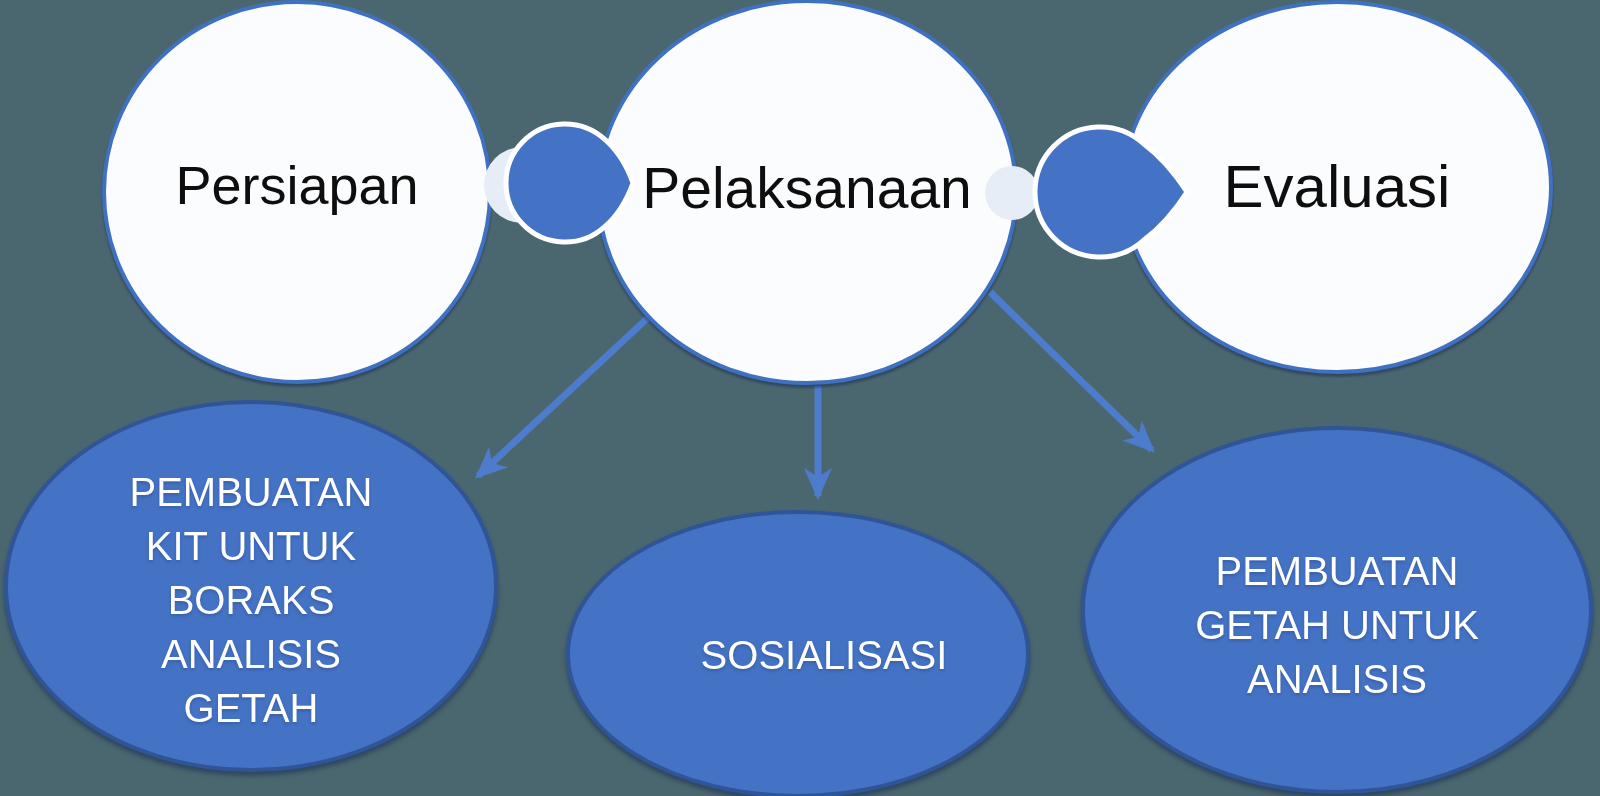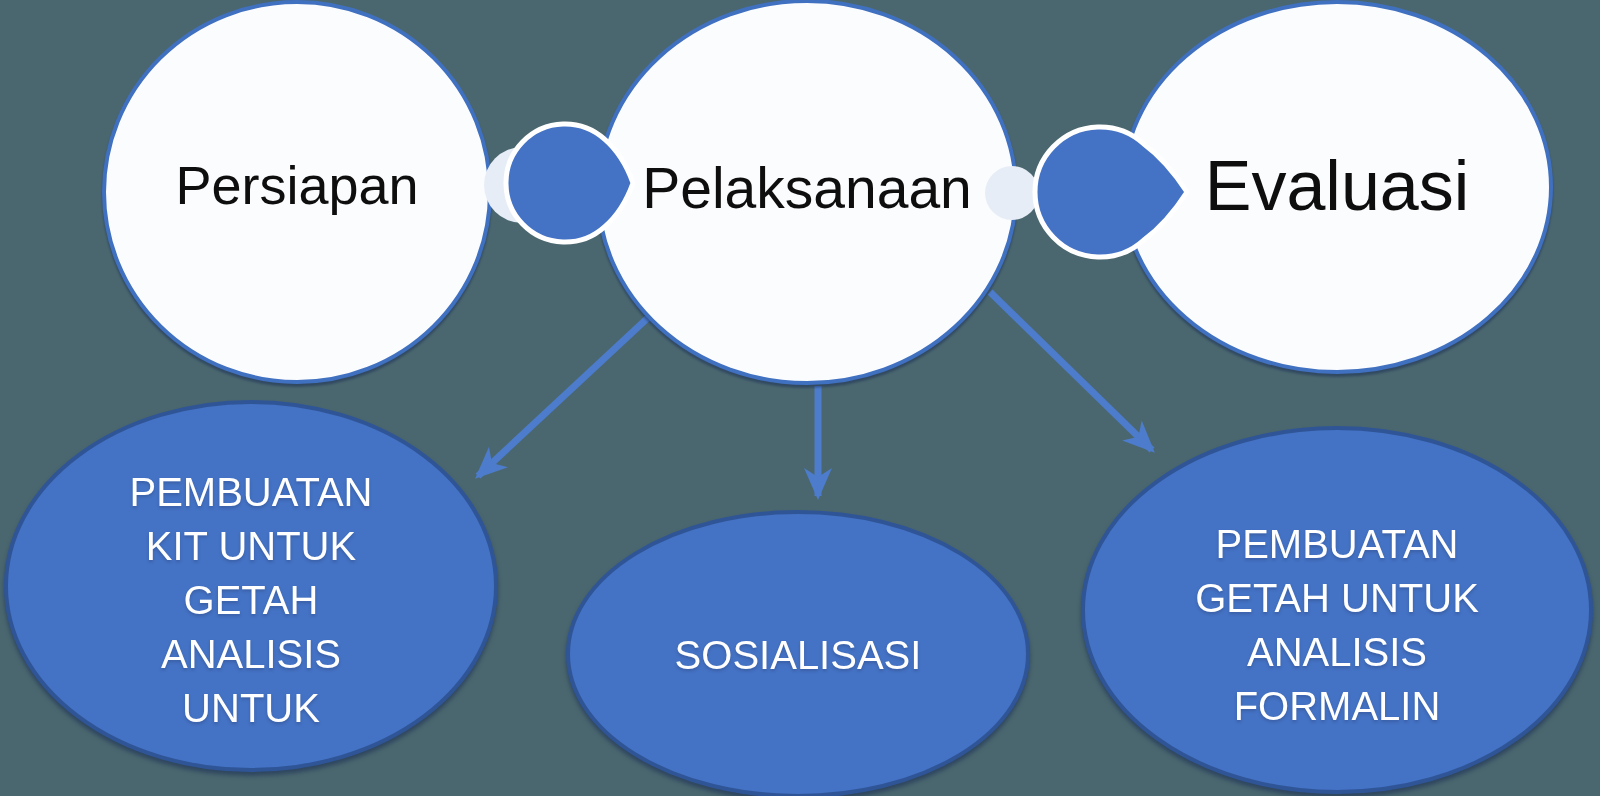--- a/index.html
+++ b/index.html
@@ -23,7 +23,7 @@
   .toplabel{color:#0e0e0e;}
   .lbl-persiapan{left:97px;top:142px;width:400px;height:86px;font-size:54px;}
   .lbl-pelaksanaan{left:607px;top:150px;width:400px;height:76px;font-size:57px;}
-  .lbl-evaluasi{left:1107px;top:136px;width:460px;height:100px;font-size:70px;}
+  .lbl-evaluasi{left:1107px;top:136px;width:460px;height:100px;font-size:60px;}
   .bottomlabel{
     color:#ffffff;
     font-size:40px;

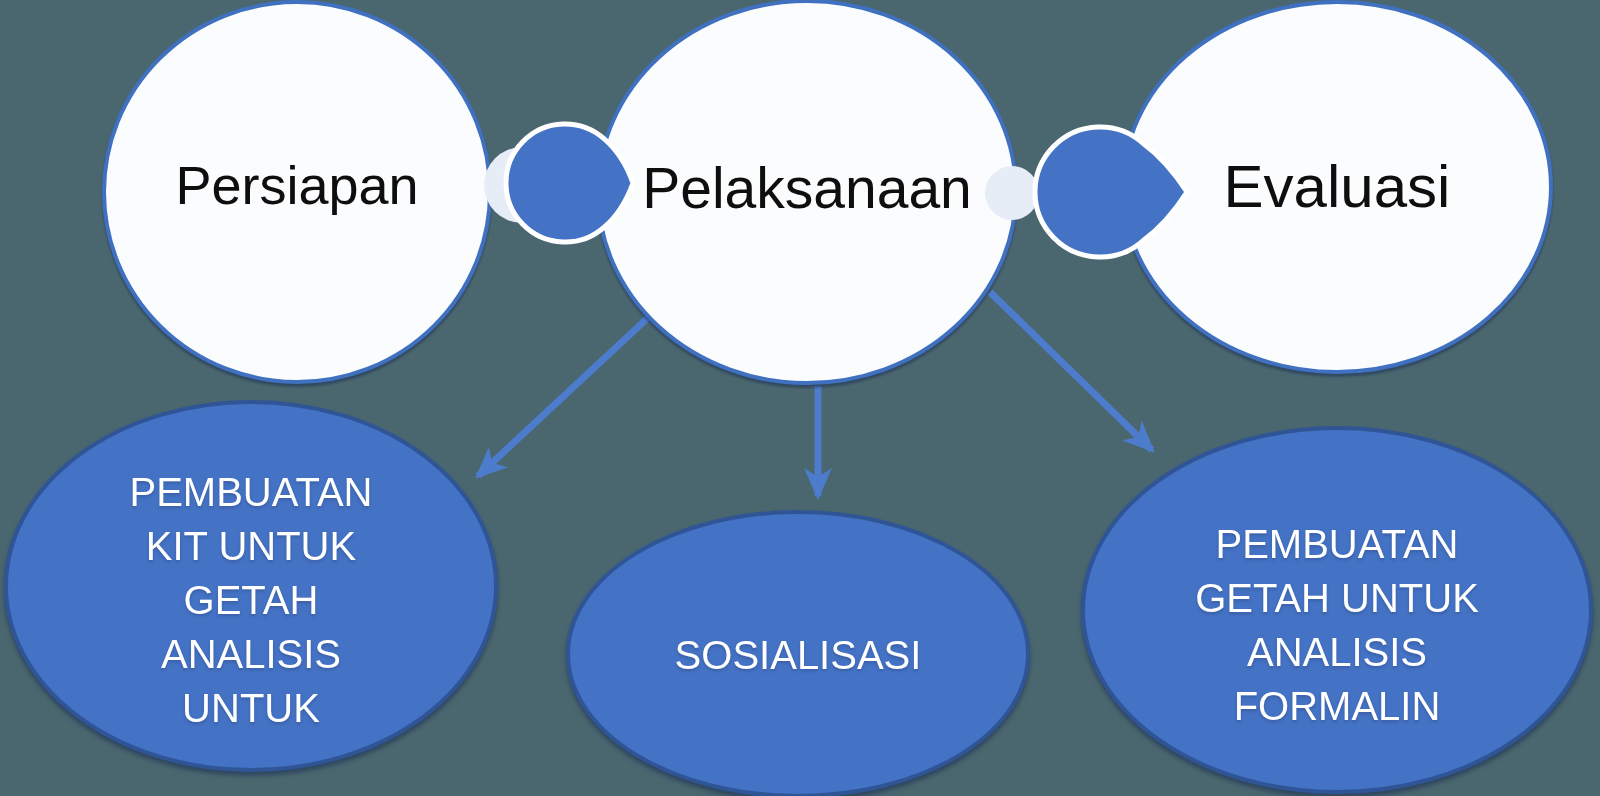--- a/index.html
+++ b/index.html
@@ -83,7 +83,7 @@
   <div class="label bottomlabel lbl-boraks">
     <span>PEMBUATAN</span>
     <span>KIT UNTUK</span>
-    <span>GETAH</span>
+    <span>BORAKS</span>
     <span>ANALISIS</span>
     <span>UNTUK</span>
   </div>

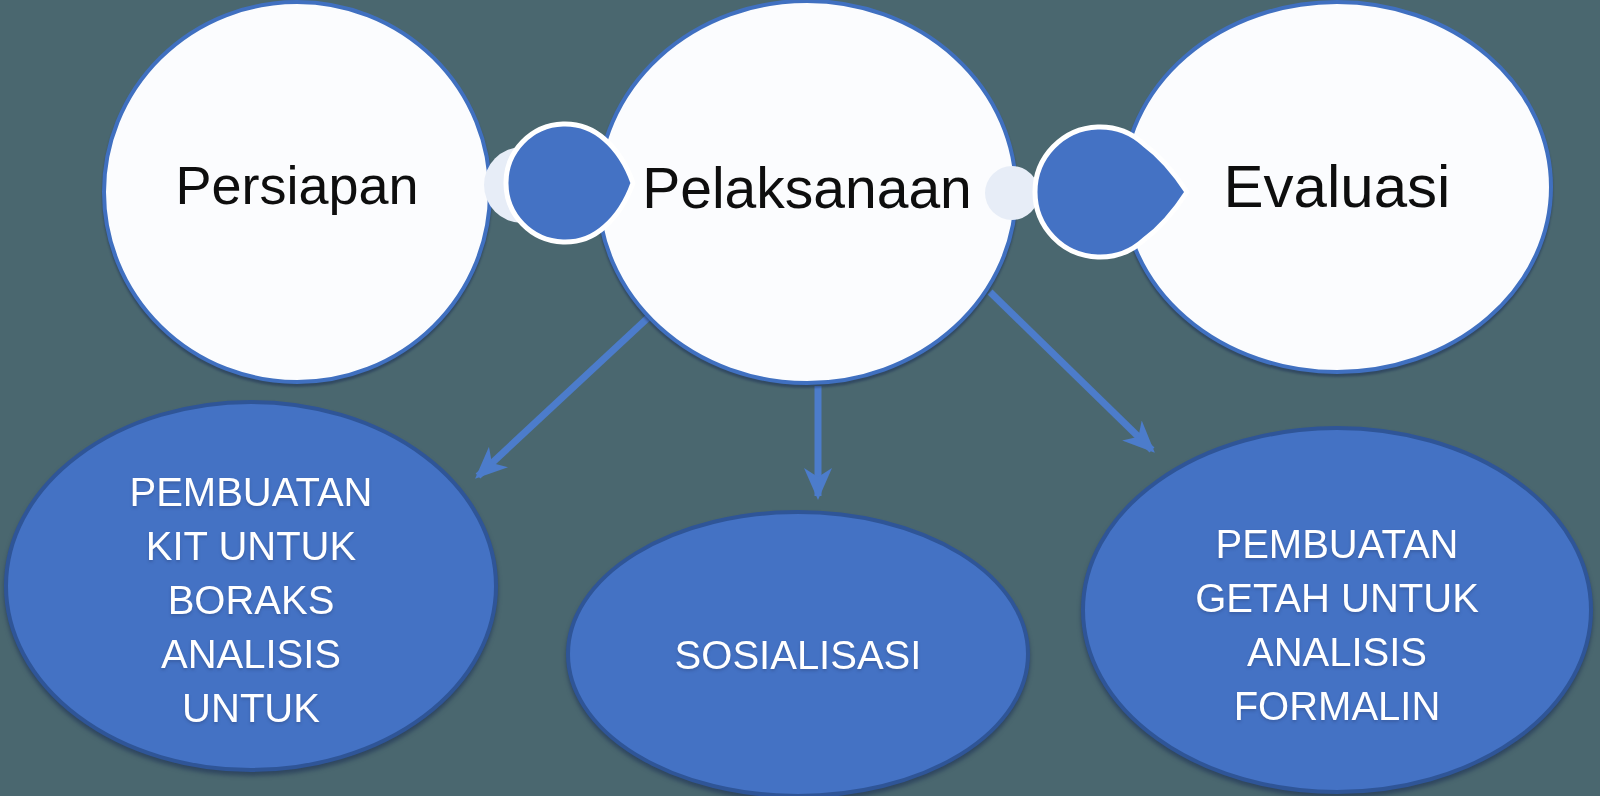--- a/index.html
+++ b/index.html
@@ -32,7 +32,7 @@
     text-shadow:0 2px 3px rgba(40,60,110,0.35);
   }
   .lbl-boraks{left:31px;top:465px;width:440px;height:270px;}
-  .lbl-sosialisasi{left:578px;top:615px;width:440px;height:80px;}
+  .lbl-sosialisasi{left:604px;top:615px;width:440px;height:80px;}
   .lbl-formalin{left:1117px;top:490px;width:440px;height:270px;}
   .shadowed{filter:drop-shadow(0 4px 2px rgba(20,38,80,0.5));}
   .shadowed-small{filter:drop-shadow(0 3px 1px rgba(20,38,80,0.45));}

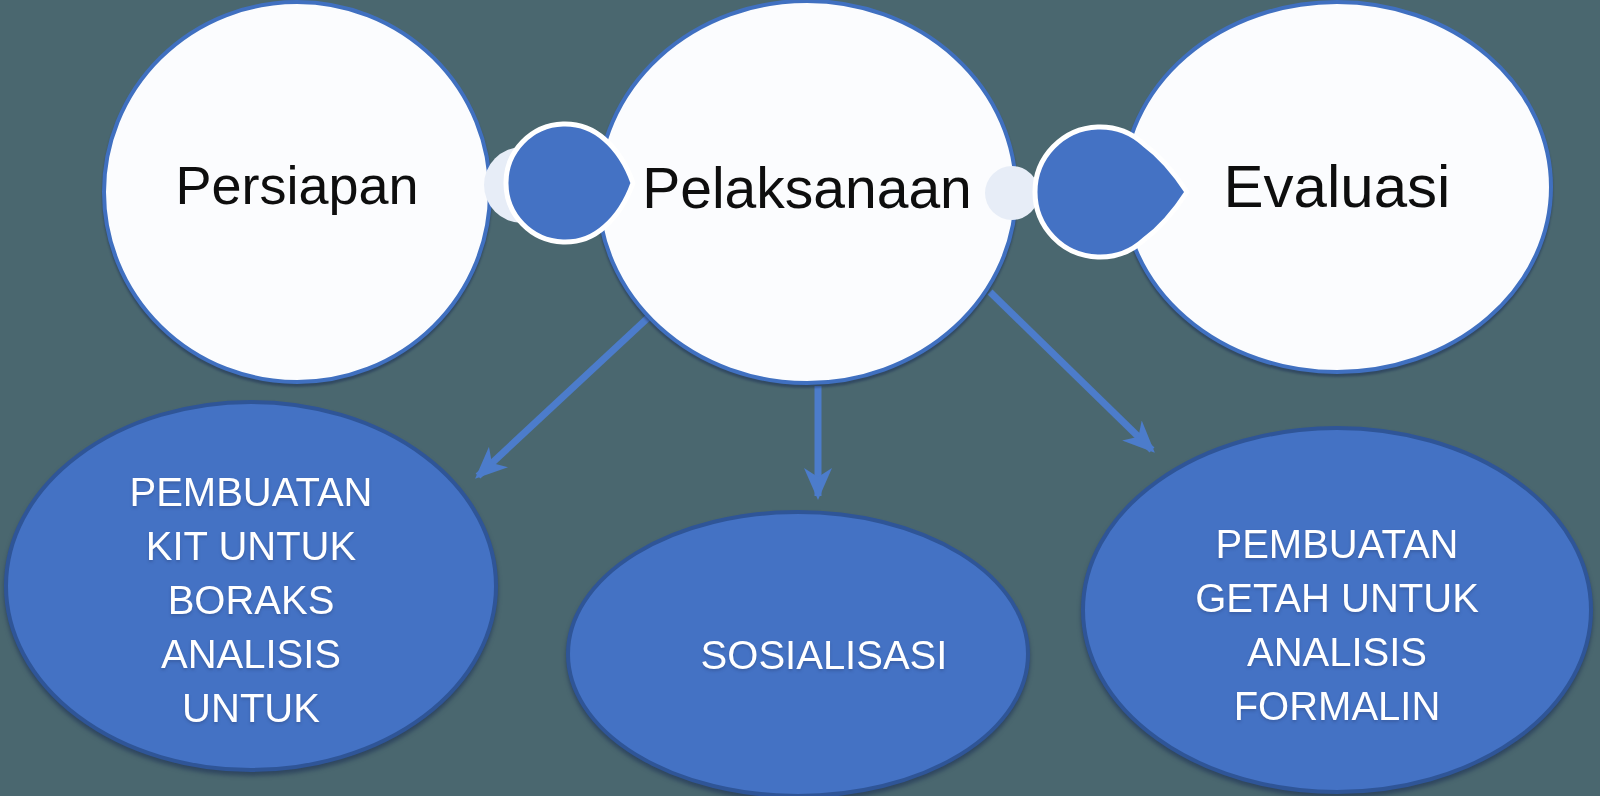--- a/index.html
+++ b/index.html
@@ -85,7 +85,7 @@
     <span>KIT UNTUK</span>
     <span>BORAKS</span>
     <span>ANALISIS</span>
-    <span>UNTUK</span>
+    <span>GETAH</span>
   </div>
 
   <div class="label bottomlabel lbl-sosialisasi">

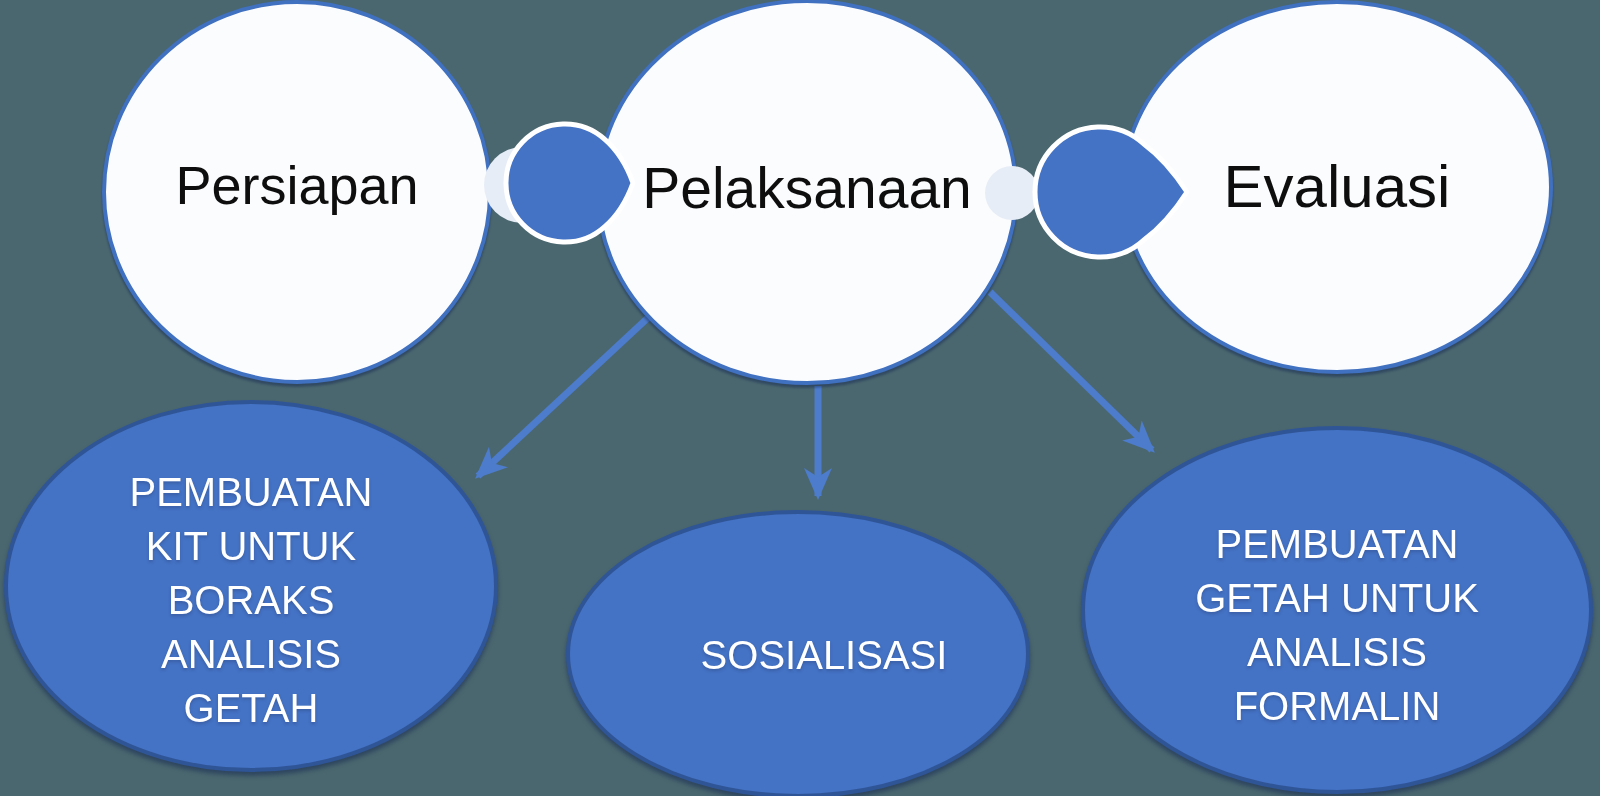--- a/index.html
+++ b/index.html
@@ -96,7 +96,6 @@
     <span>PEMBUATAN</span>
     <span>GETAH UNTUK</span>
     <span>ANALISIS</span>
-    <span>FORMALIN</span>
   </div>
 
 </div>

